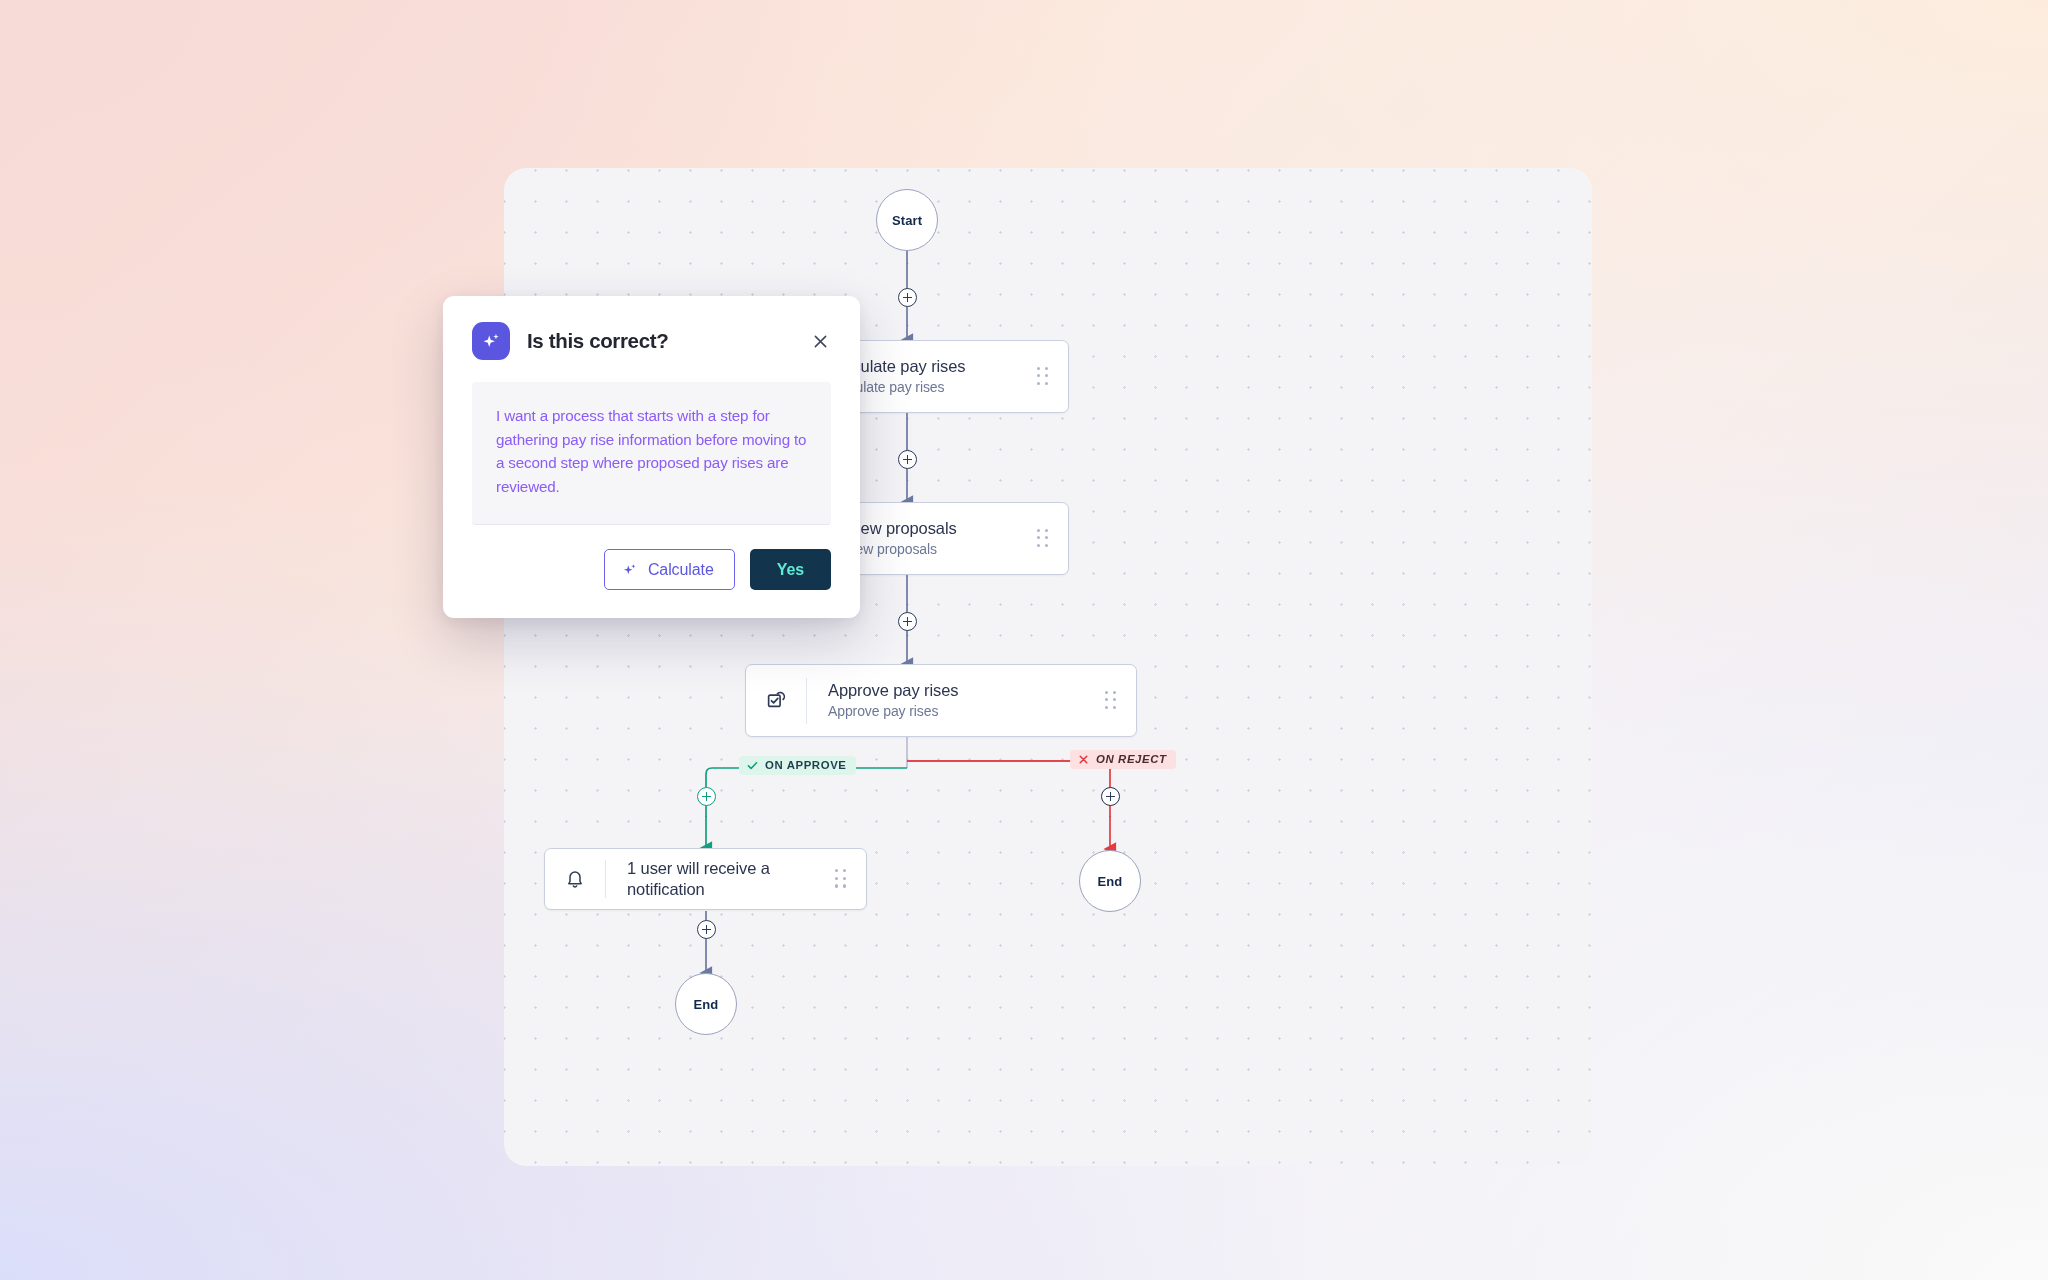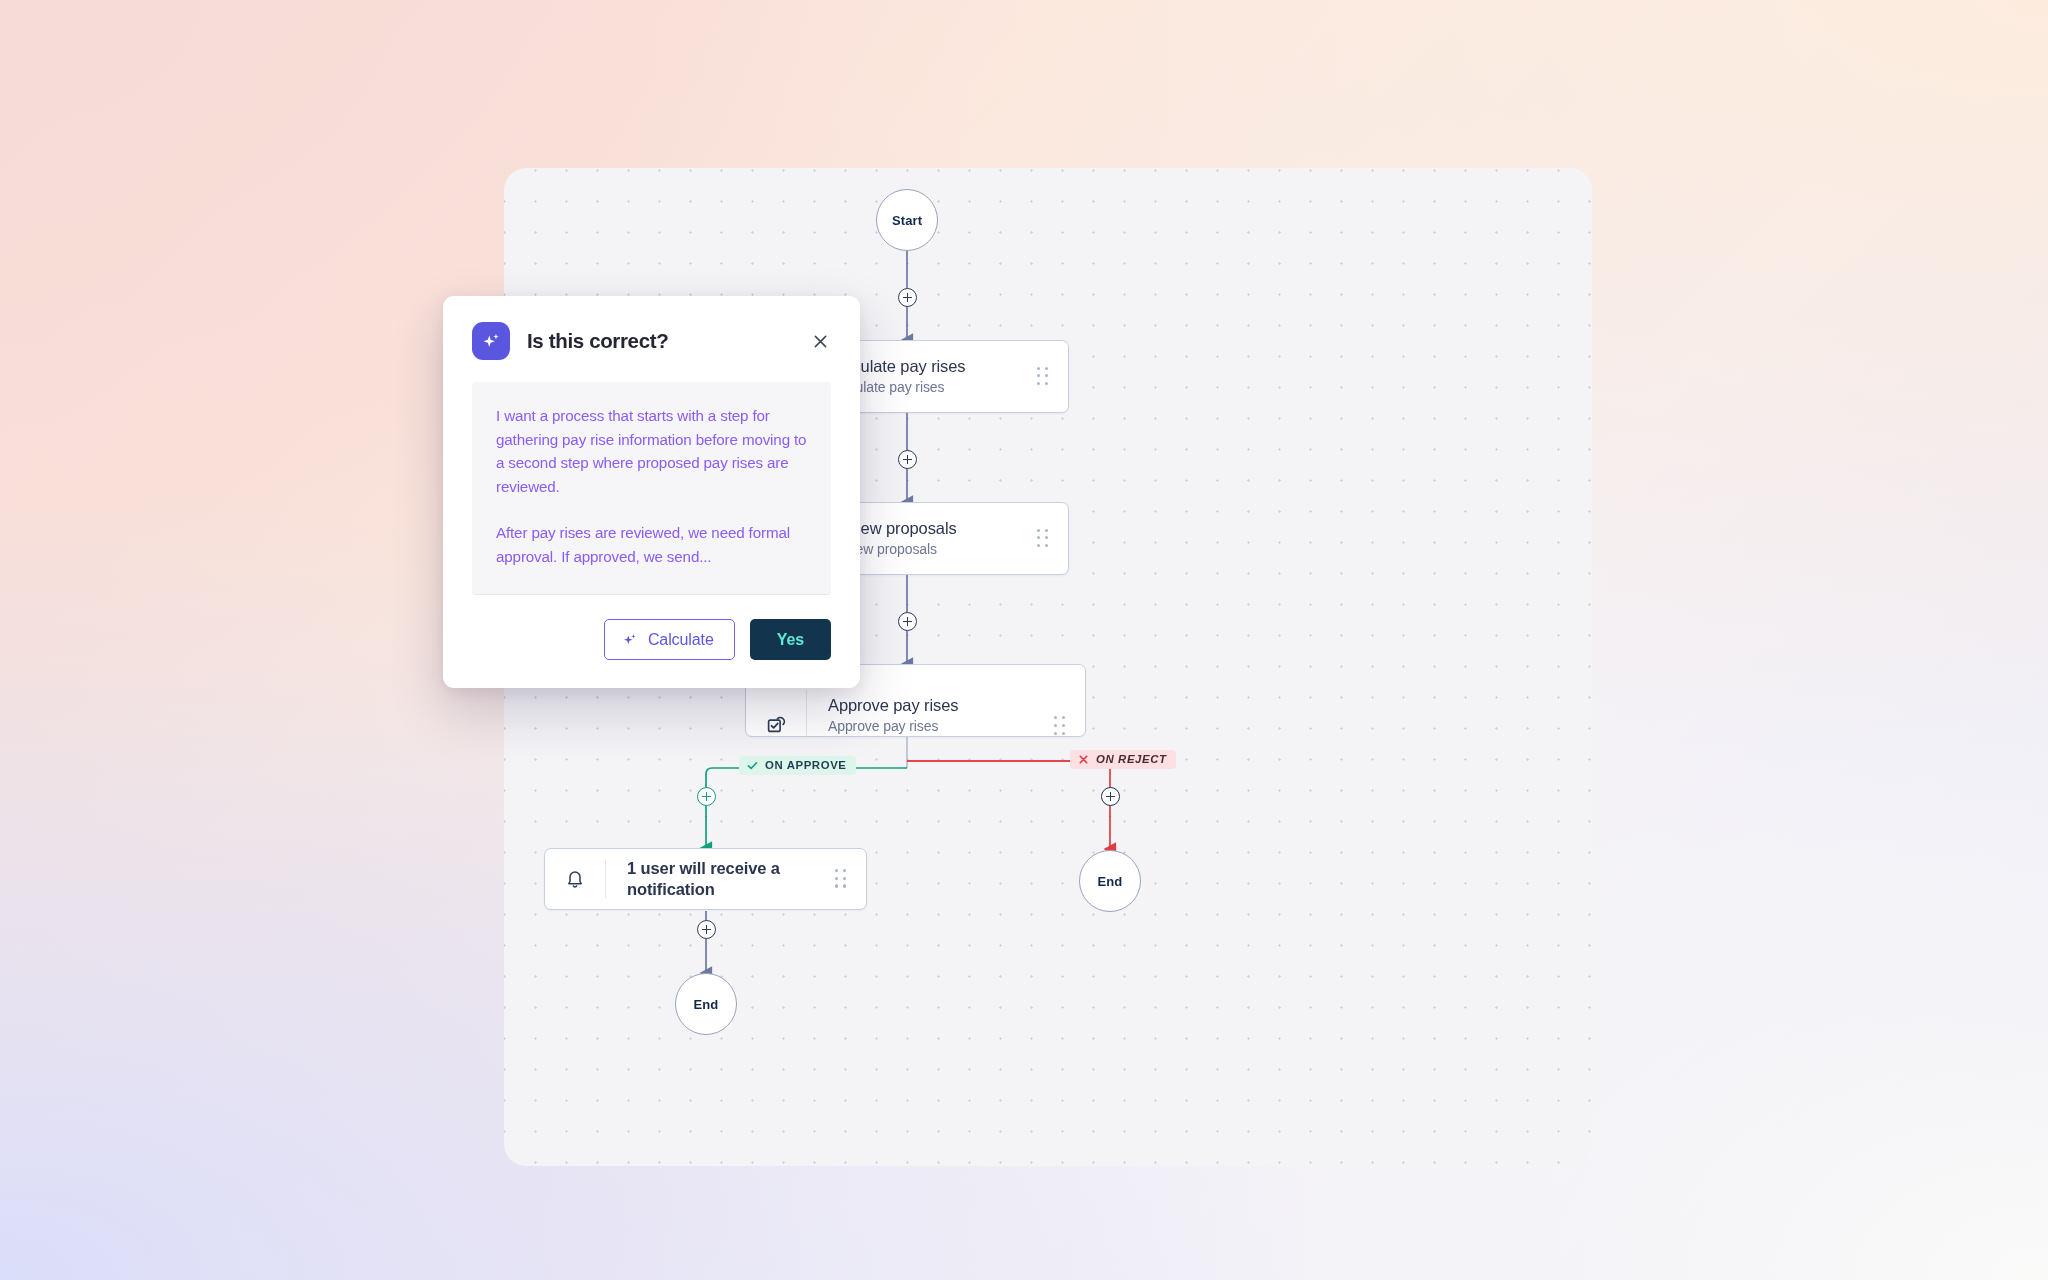--- a/index.html
+++ b/index.html
@@ -369,7 +369,6 @@
 
     <div id="modal-body">
       <p class="body-para">I want a process that starts with a step for gathering pay rise information before moving to a second step where proposed pay rises are reviewed.</p>
-      <p class="body-para">After pay rises are reviewed, we need formal approval. If approved, we send...</p>
     </div>
 
     <div id="modal-footer">

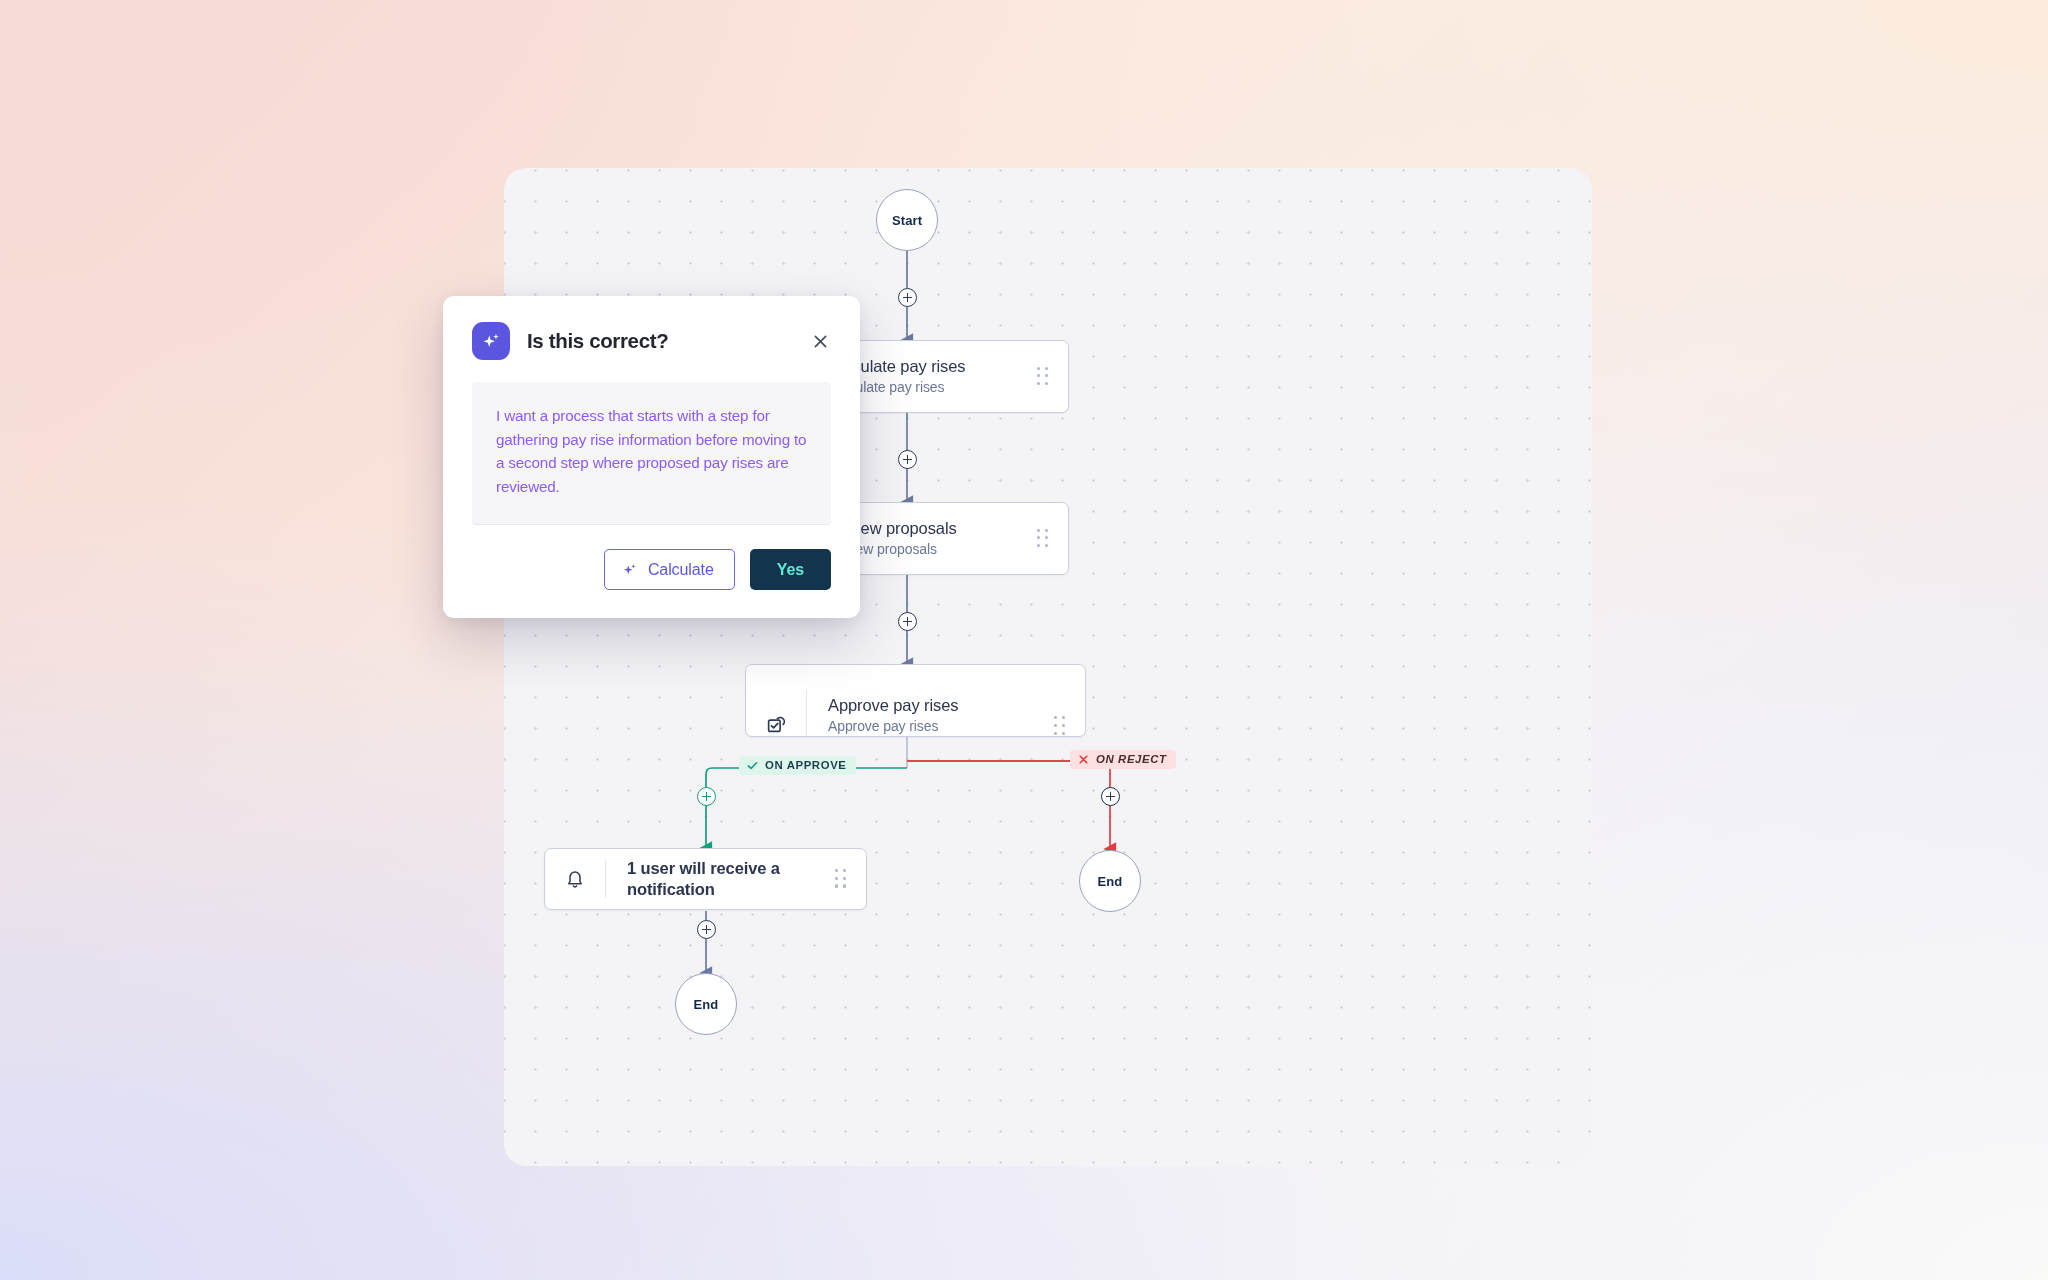--- a/index.html
+++ b/index.html
@@ -276,7 +276,7 @@
 
     <div class="plus-node" style="left:394px; top:444px;"></div>
 
-    <div class="step-card" style="left:241px; top:496px; width:341px; height:73px;align-items:flex-end;">
+    <div class="step-card" style="left:241px; top:496px; width:392px; height:73px;">
       <span class="step-icon">
         <svg width="21" height="21" viewBox="0 0 24 24" fill="none" stroke="#2f3a57" stroke-width="1.9" stroke-linecap="round" stroke-linejoin="round">
           <path d="M3 7.5 A1.6 1.6 0 0 1 4.6 5.9 H14.5 A1.6 1.6 0 0 1 16.1 7.5 V17.2 A1.6 1.6 0 0 1 14.5 18.8 H4.6 A1.6 1.6 0 0 1 3 17.2 Z"></path>

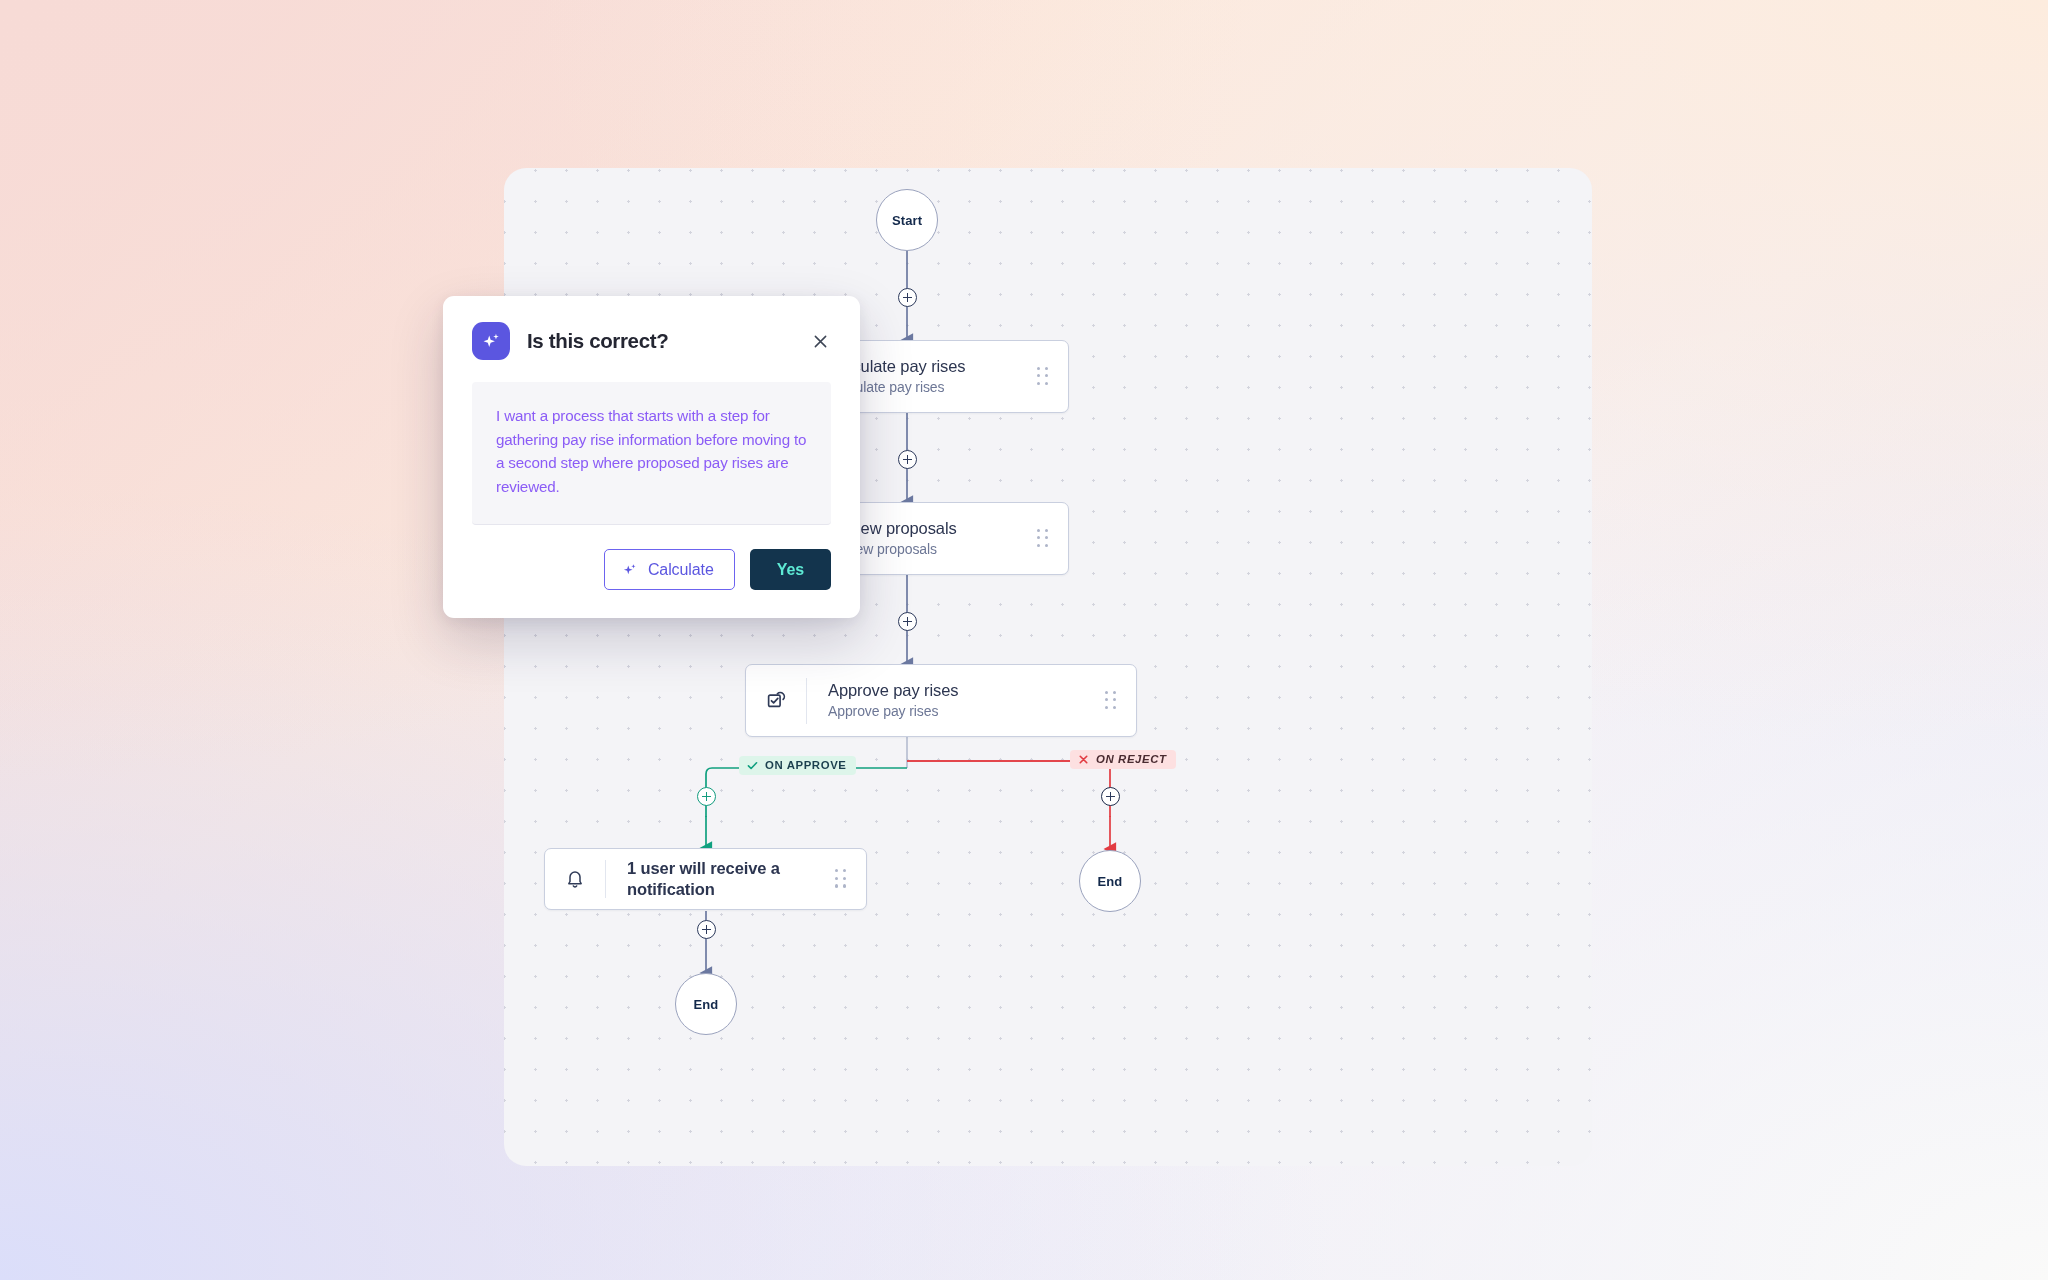--- a/index.html
+++ b/index.html
@@ -317,7 +317,7 @@
 
     <div class="plus-node red" style="left:597px; top:619px;"></div>
 
-    <div class="step-card" style="left:40px; top:680px; width:323px; height:62px;font-weight:bold;">
+    <div class="step-card" style="left:40px; top:680px; width:323px; height:62px;">
       <span class="step-icon">
         <svg width="20" height="20" viewBox="0 0 24 24" fill="none" stroke="#2f3a57" stroke-width="1.8" stroke-linecap="round" stroke-linejoin="round">
           <path d="M6 9.6 A6 6 0 0 1 18 9.6 V15 L19.4 17.6 H4.6 L6 15 Z"></path>

